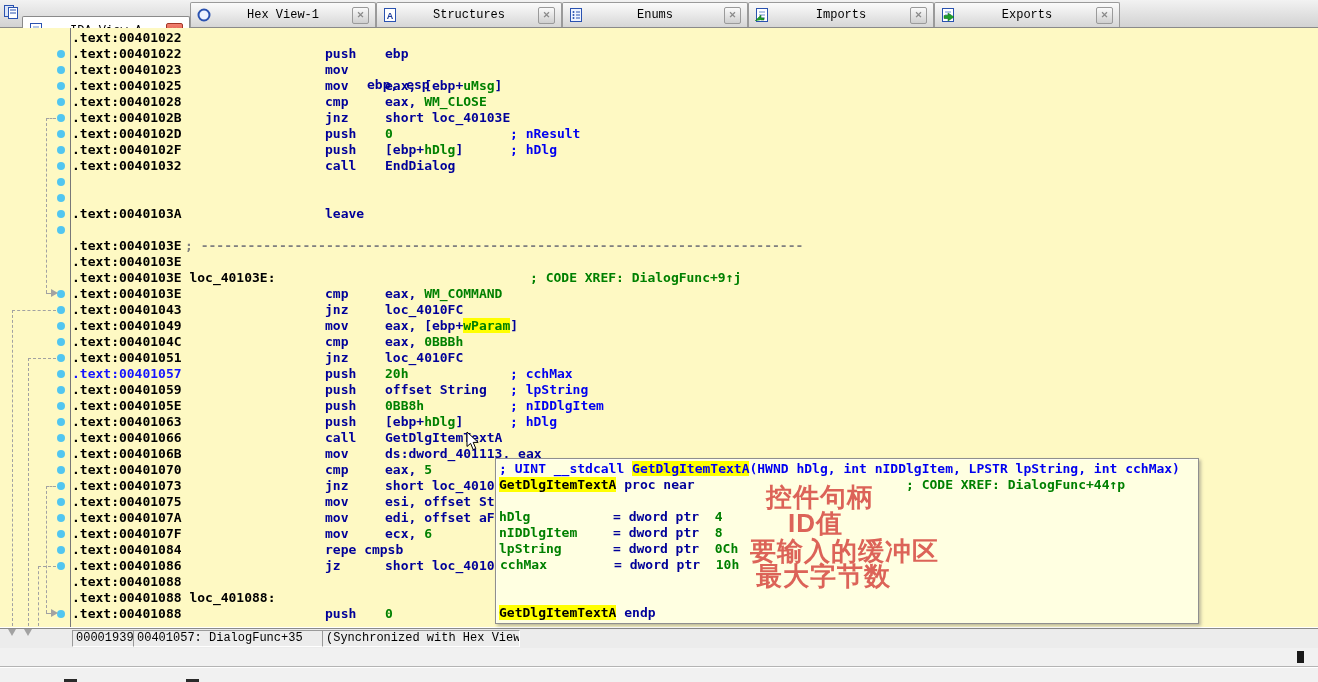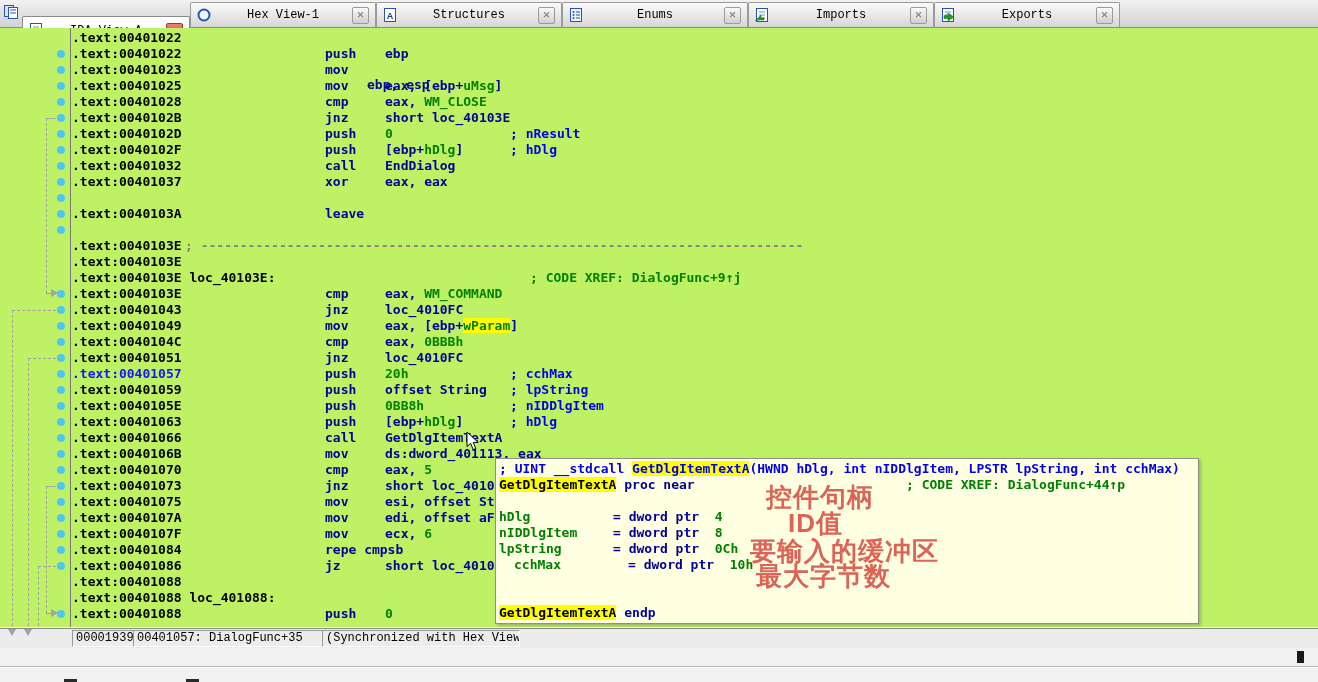--- a/index.html
+++ b/index.html
@@ -24,7 +24,7 @@
              font:bold 9px "Liberation Sans",sans-serif;color:#8a8a8a;text-align:center;line-height:14px;}
   .tab.active .tab-close{top:6px;background:linear-gradient(#f08070,#d8402e);border-color:#a23526;color:#fff;}
   
-  #listing{position:absolute;left:0;top:28px;width:1318px;height:599px;background:#bef264;}
+  #listing{position:absolute;left:0;top:28px;width:1318px;height:599px;background:#fef9c3;}
   #margin-sep{position:absolute;left:70px;top:0;width:1px;height:599px;background:#787878;}
   .mline{position:absolute;height:16px;line-height:16px;font:bold 13px "DejaVu Sans Mono",monospace;
          white-space:pre;}

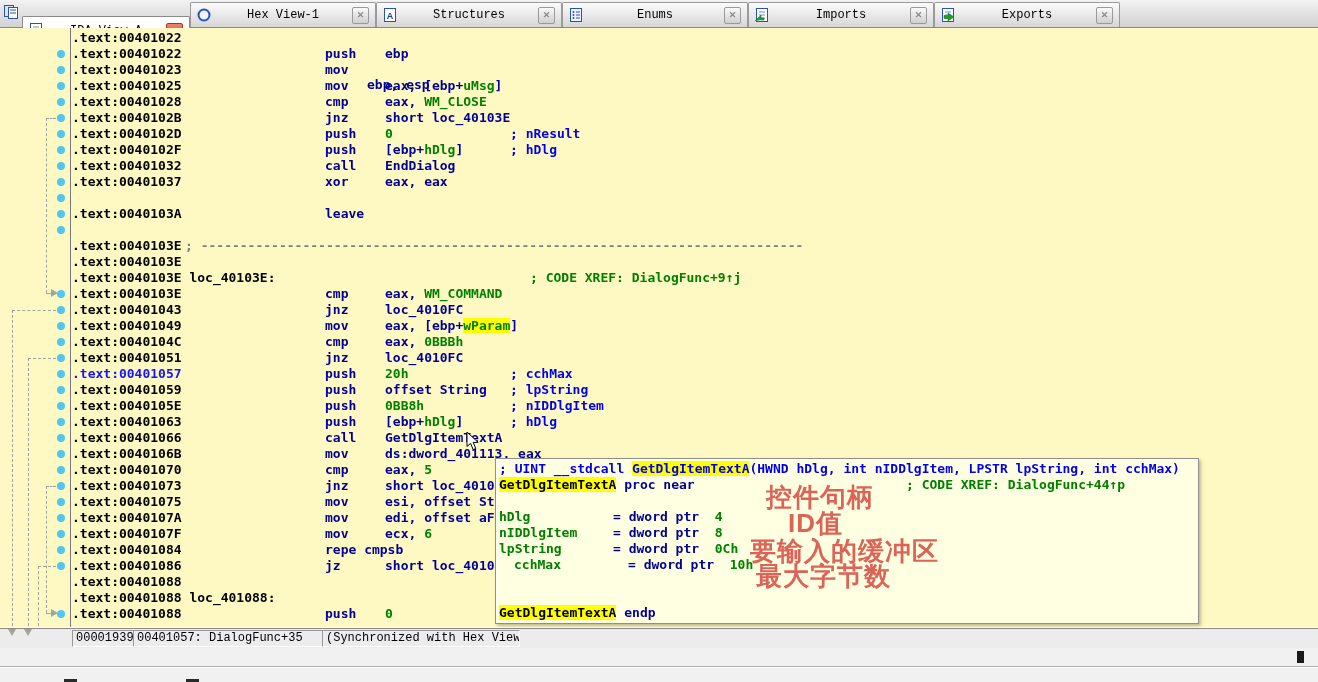--- a/index.html
+++ b/index.html
@@ -147,7 +147,6 @@
       <div class="mline" style="left: 0px; top: 98px; width: 100%;"><span class="run" style="left: 72px;"><span class="c-addr">.text:0040102D</span></span><span class="run" style="left: 325px;"><span class="c-ins">push</span></span><span class="run" style="left: 385px;"><span class="c-num">0</span></span><span class="run" style="left: 510px;"><span class="c-com">; nResult</span></span></div>
       <div class="mline" style="left: 0px; top: 114px; width: 100%;"><span class="run" style="left: 72px;"><span class="c-addr">.text:0040102F</span></span><span class="run" style="left: 325px;"><span class="c-ins">push</span></span><span class="run" style="left: 385px;"><span class="c-ins">[ebp+</span><span class="c-var">hDlg</span><span class="c-ins">]</span></span><span class="run" style="left: 510px;"><span class="c-com">; hDlg</span></span></div>
       <div class="mline" style="left: 0px; top: 130px; width: 100%;"><span class="run" style="left: 72px;"><span class="c-addr">.text:00401032</span></span><span class="run" style="left: 325px;"><span class="c-ins">call</span></span><span class="run" style="left: 385px;"><span class="c-ins">EndDialog</span></span></div>
-      <div class="mline" style="left: 0px; top: 146px; width: 100%;"><span class="run" style="left: 72px;"><span class="c-addr">.text:00401037</span></span><span class="run" style="left: 325px;"><span class="c-ins">xor</span></span><span class="run" style="left: 385px;"><span class="c-ins">eax, eax</span></span></div>
       <div class="mline" style="left: 0px; top: 178px; width: 100%;"><span class="run" style="left: 72px;"><span class="c-addr">.text:0040103A</span></span><span class="run" style="left: 325px;"><span class="c-ins">leave</span></span></div>
       <div class="mline" style="left: 0px; top: 210px; width: 100%;"><span class="run" style="left: 72px;"><span class="c-addr">.text:0040103E</span></span><span class="run" style="left: 185px;"><span class="c-gray">; -----------------------------------------------------------------------------</span></span></div>
       <div class="mline" style="left: 0px; top: 226px; width: 100%;"><span class="run" style="left: 72px;"><span class="c-addr">.text:0040103E</span></span></div>

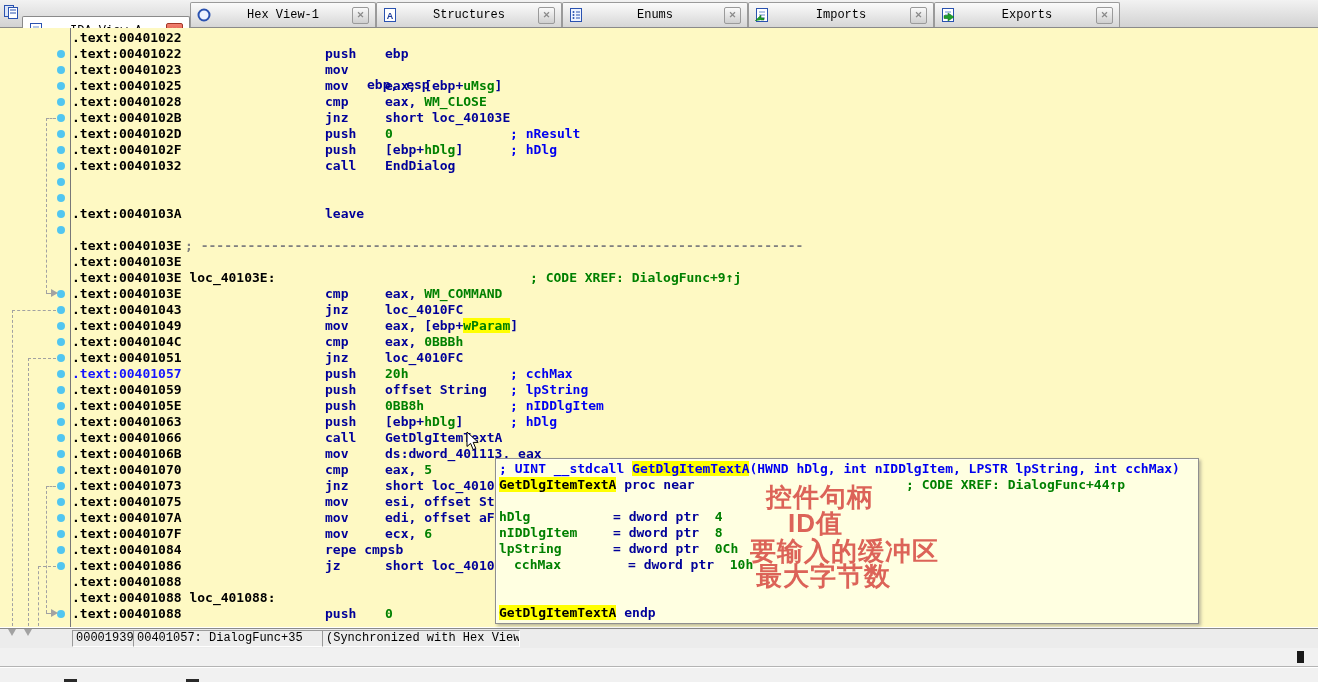--- a/index.html
+++ b/index.html
@@ -225,7 +225,7 @@
       <div class="mline" style="left: 0px; top: 50px; width: 100%;"><span class="run" style="left: 3px;"><span class="c-var">hDlg</span></span><span class="run" style="left: 117px;"><span class="c-ins">= dword ptr  </span><span class="c-num">4</span></span></div>
       <div class="mline" style="left: 0px; top: 66px; width: 100%;"><span class="run" style="left: 3px;"><span class="c-var">nIDDlgItem</span></span><span class="run" style="left: 117px;"><span class="c-ins">= dword ptr  </span><span class="c-num">8</span></span></div>
       <div class="mline" style="left: 0px; top: 82px; width: 100%;"><span class="run" style="left: 3px;"><span class="c-var">lpString</span></span><span class="run" style="left: 117px;"><span class="c-ins">= dword ptr  </span><span class="c-num">0Ch</span></span></div>
-      <div class="mline" style="left: 15px; top: 98px; width: 100%;"><span class="run" style="left: 3px;"><span class="c-var">cchMax</span></span><span class="run" style="left: 117px;"><span class="c-ins">= dword ptr  </span><span class="c-num">10h</span></span></div>
+      <div class="mline" style="left: 1px; top: 98px; width: 100%;"><span class="run" style="left: 3px;"><span class="c-var">cchMax</span></span><span class="run" style="left: 117px;"><span class="c-ins">= dword ptr  </span><span class="c-num">10h</span></span></div>
       <div class="mline" style="left: 0px; top: 146px; width: 100%;"><span class="run" style="left: 3px;"><span class="c-hlk">GetDlgItemTextA</span><span class="c-ins"> endp</span></span></div>
     </div>
 

